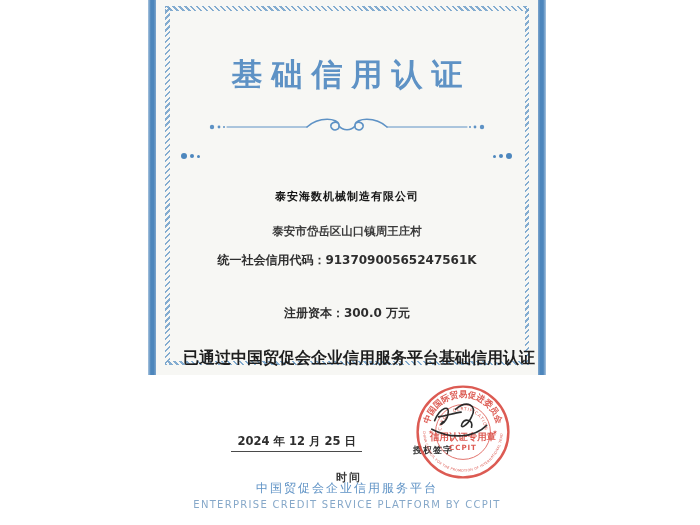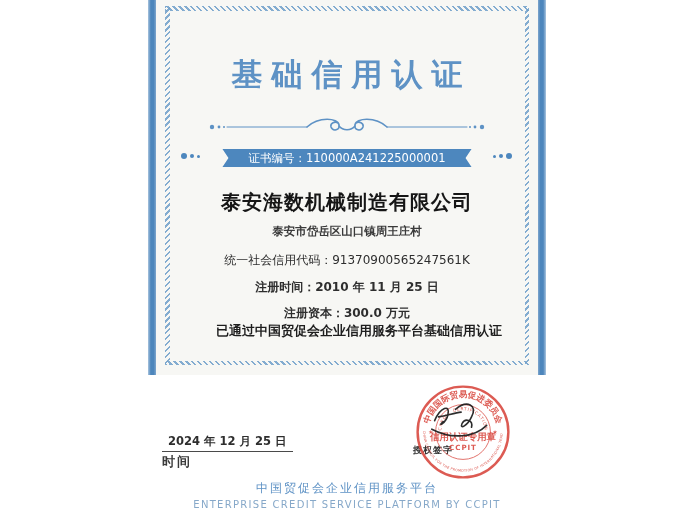--- a/index.html
+++ b/index.html
@@ -97,7 +97,6 @@
           <i></i>
           <i></i>
         </span>
-      <span class="ribbon">证书编号：110000A241225000001</span>
       <span class="dots r">
           <i></i>
           <i></i>

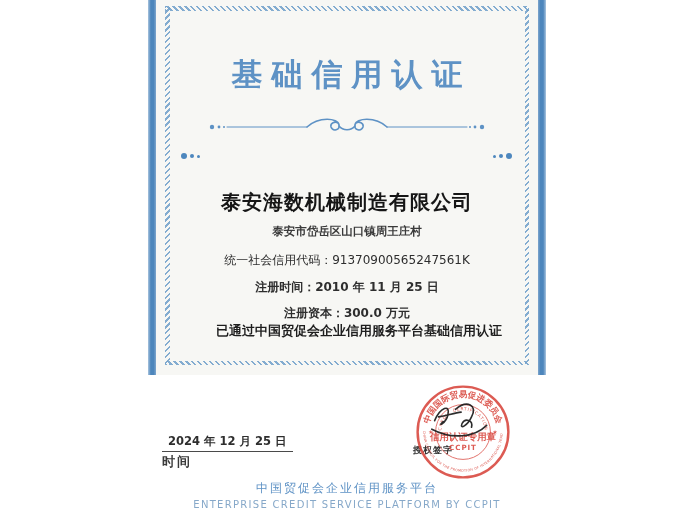--- a/index.html
+++ b/index.html
@@ -36,7 +36,7 @@
   .dots i:nth-child(3){width:3px;height:3px;}
 
   .line{position:absolute;left:0;right:0;text-align:center;color:#2e2e2e;}
-  .company{top:189px;font-size:20px;font-weight:700;color:#161616;letter-spacing:1px;}
+  .company{top:189px;font-size:11px;font-weight:700;color:#161616;letter-spacing:1px;}
   .address{top:224px;font-size:11.5px;font-weight:600;color:#3a3a3a;}
   .code{top:252px;font-size:12px;font-weight:400;}
   .regtime{top:279px;font-size:12px;font-weight:600;}

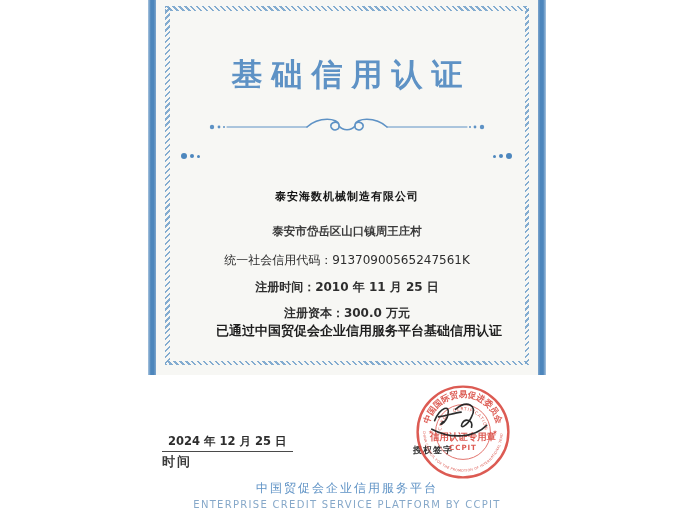--- a/index.html
+++ b/index.html
@@ -38,7 +38,7 @@
   .line{position:absolute;left:0;right:0;text-align:center;color:#2e2e2e;}
   .company{top:189px;font-size:11px;font-weight:700;color:#161616;letter-spacing:1px;}
   .address{top:224px;font-size:11.5px;font-weight:600;color:#3a3a3a;}
-  .code{top:252px;font-size:12px;font-weight:400;}
+  .code{top:252px;font-size:12px;font-weight:700;}
   .regtime{top:279px;font-size:12px;font-weight:600;}
   .regcap{top:305px;font-size:12px;font-weight:600;}
   .certified{top:322px;font-size:13px;font-weight:700;color:#1e1e1e;padding-left:24px;}

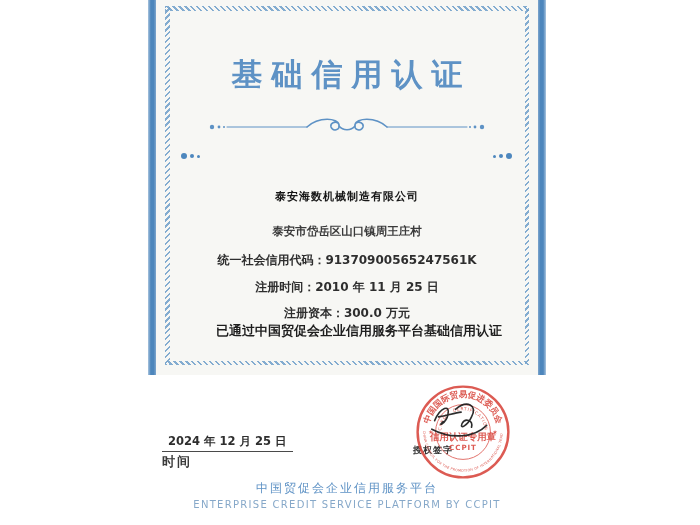--- a/index.html
+++ b/index.html
@@ -107,7 +107,6 @@
     <div class="line company">泰安海数机械制造有限公司</div>
     <div class="line address">泰安市岱岳区山口镇周王庄村</div>
     <div class="line code">统一社会信用代码：91370900565247561K</div>
-    <div class="line regtime">注册时间：2010 年 11 月 25 日</div>
     <div class="line regcap">注册资本：300.0 万元</div>
     <div class="line certified">已通过中国贸促会企业信用服务平台基础信用认证</div>
 

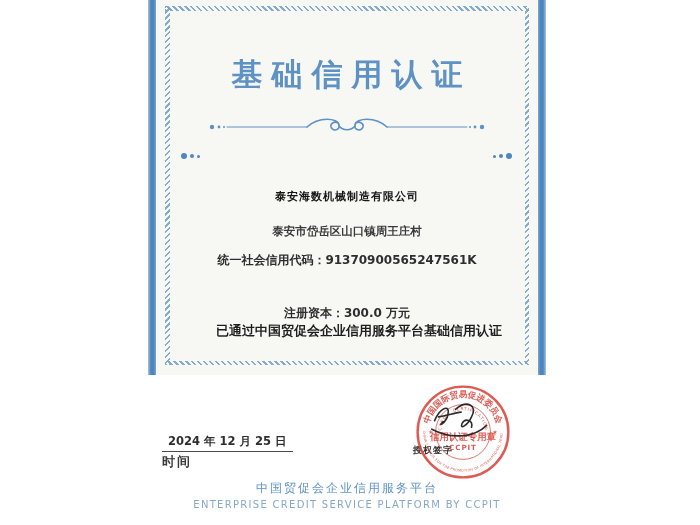--- a/index.html
+++ b/index.html
@@ -41,7 +41,7 @@
   .code{top:252px;font-size:12px;font-weight:700;}
   .regtime{top:279px;font-size:12px;font-weight:600;}
   .regcap{top:305px;font-size:12px;font-weight:600;}
-  .certified{top:322px;font-size:13px;font-weight:700;color:#1e1e1e;padding-left:24px;}
+  .certified{top:348px;font-size:16px;font-weight:700;color:#1e1e1e;padding-left:24px;}
   .validity{top:371px;font-size:12.5px;font-weight:700;color:#1e1e1e;}
 
   .issue-block{position:absolute;left:14px;top:430px;width:200px;text-align:left;}

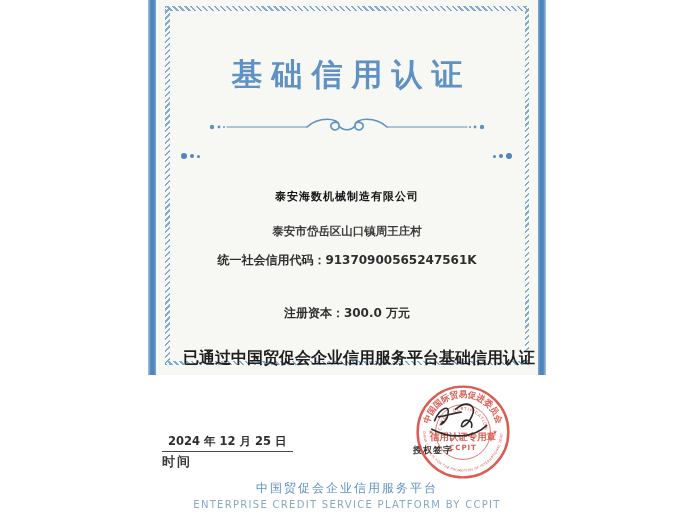--- a/index.html
+++ b/index.html
@@ -44,7 +44,7 @@
   .certified{top:348px;font-size:16px;font-weight:700;color:#1e1e1e;padding-left:24px;}
   .validity{top:371px;font-size:12.5px;font-weight:700;color:#1e1e1e;}
 
-  .issue-block{position:absolute;left:14px;top:430px;width:200px;text-align:left;}
+  .issue-block{position:absolute;left:14px;top:430px;width:200px;text-align:right;}
   .issue-date{display:inline-block;font-size:11.5px;font-weight:600;color:#2e2e2e;
               border-bottom:1px solid #4a4a4a;padding:0 6px 2px;}
   .issue-label{margin-top:1px;font-size:13px;font-weight:600;color:#3a3a3a;letter-spacing:2px;}

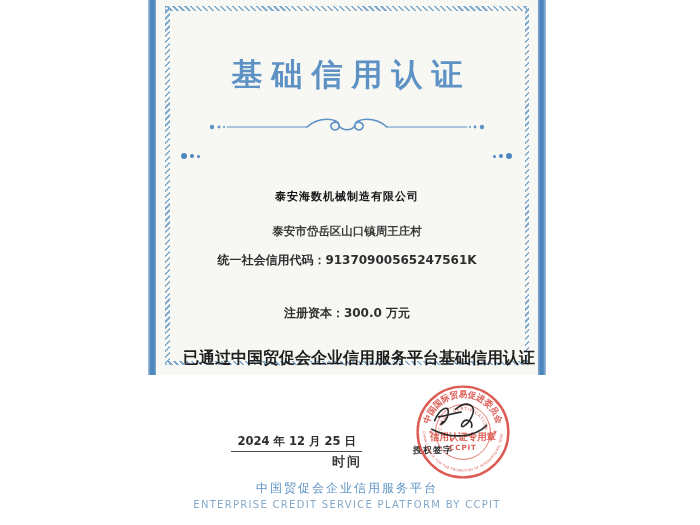--- a/index.html
+++ b/index.html
@@ -47,7 +47,7 @@
   .issue-block{position:absolute;left:14px;top:430px;width:200px;text-align:right;}
   .issue-date{display:inline-block;font-size:11.5px;font-weight:600;color:#2e2e2e;
               border-bottom:1px solid #4a4a4a;padding:0 6px 2px;}
-  .issue-label{margin-top:1px;font-size:13px;font-weight:600;color:#3a3a3a;letter-spacing:2px;}
+  .issue-label{margin-top:18px;font-size:11px;font-weight:600;color:#3a3a3a;letter-spacing:2px;}
 
   .sign-label{position:absolute;left:265px;top:444px;width:100px;text-align:left;
               font-size:9px;font-weight:700;color:#333333;letter-spacing:1px;z-index:1;}

